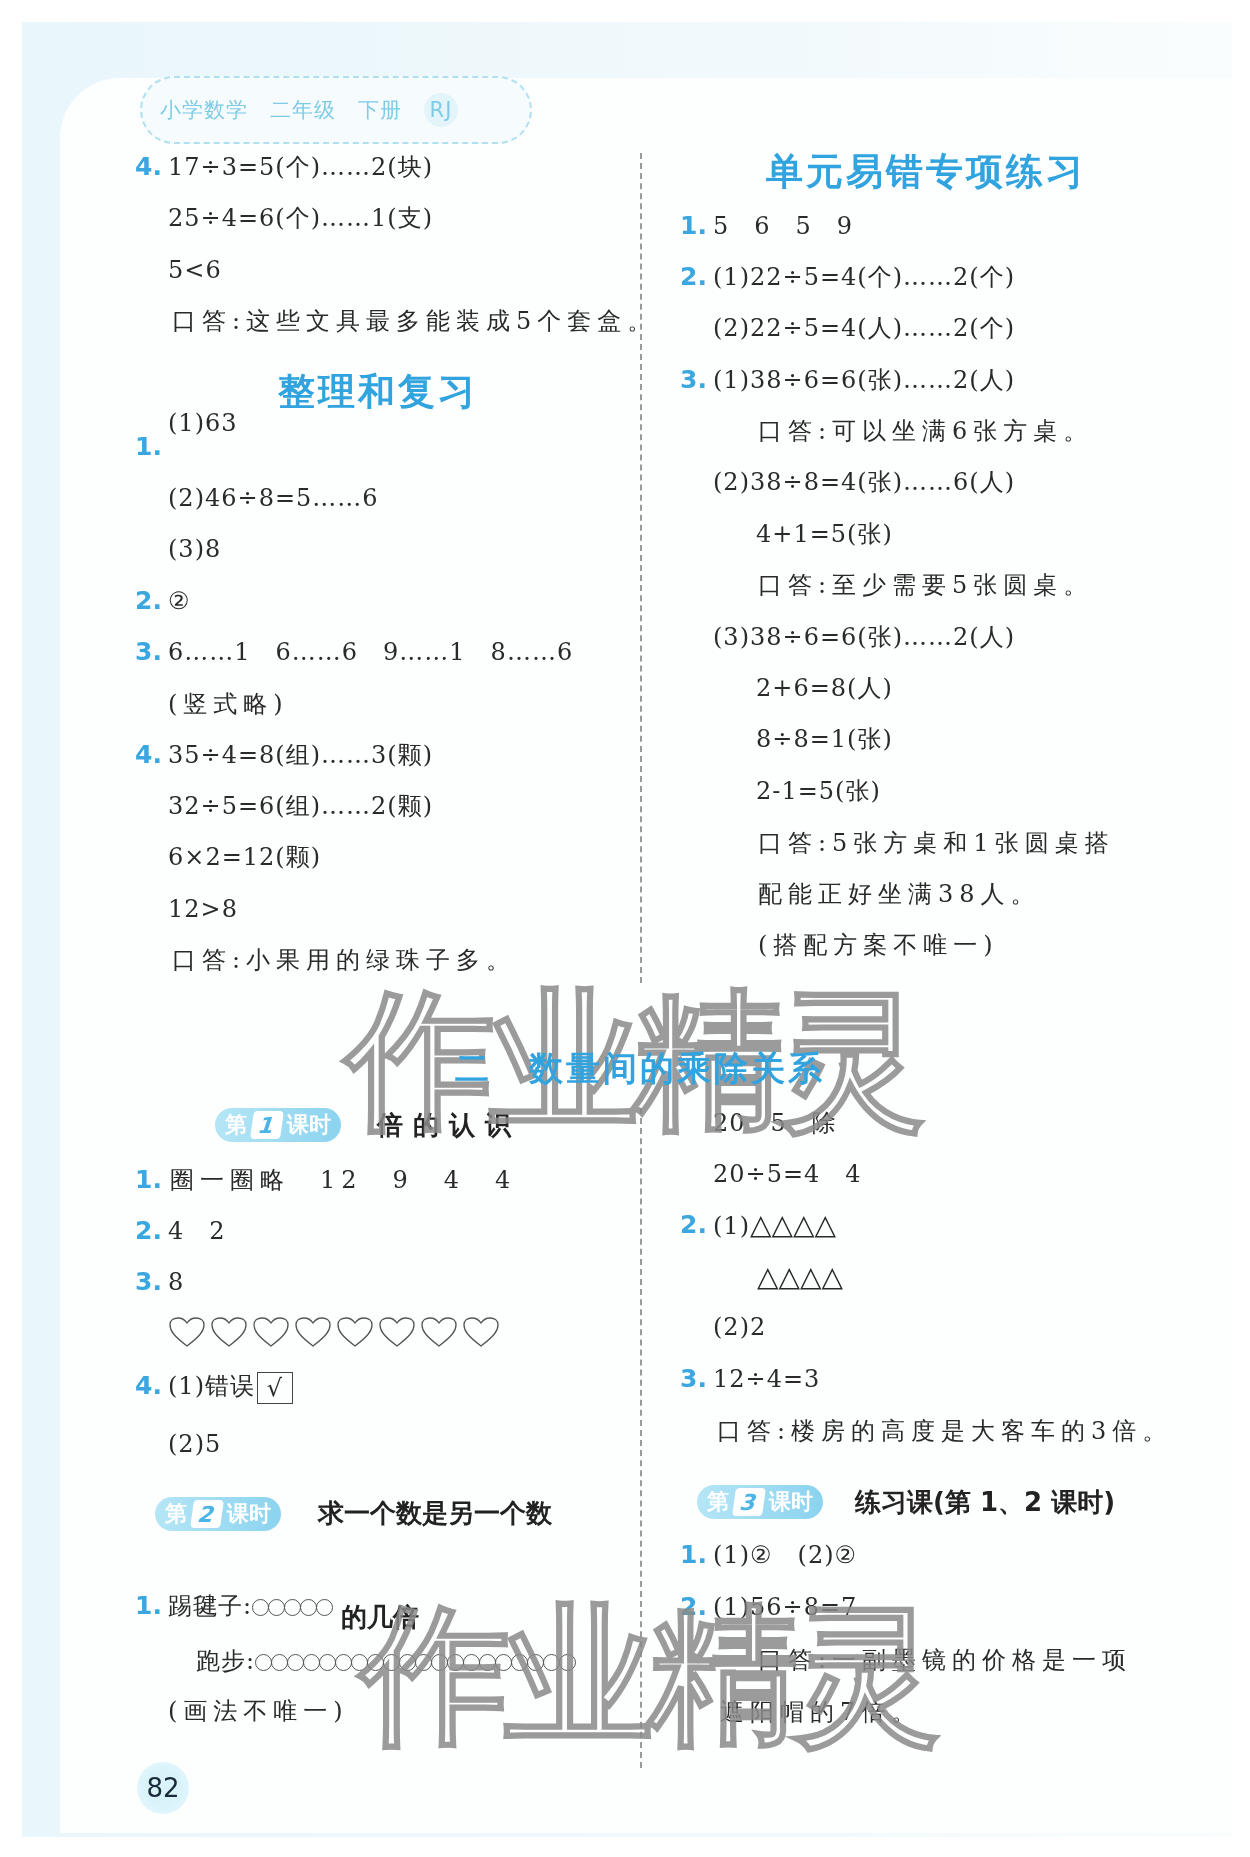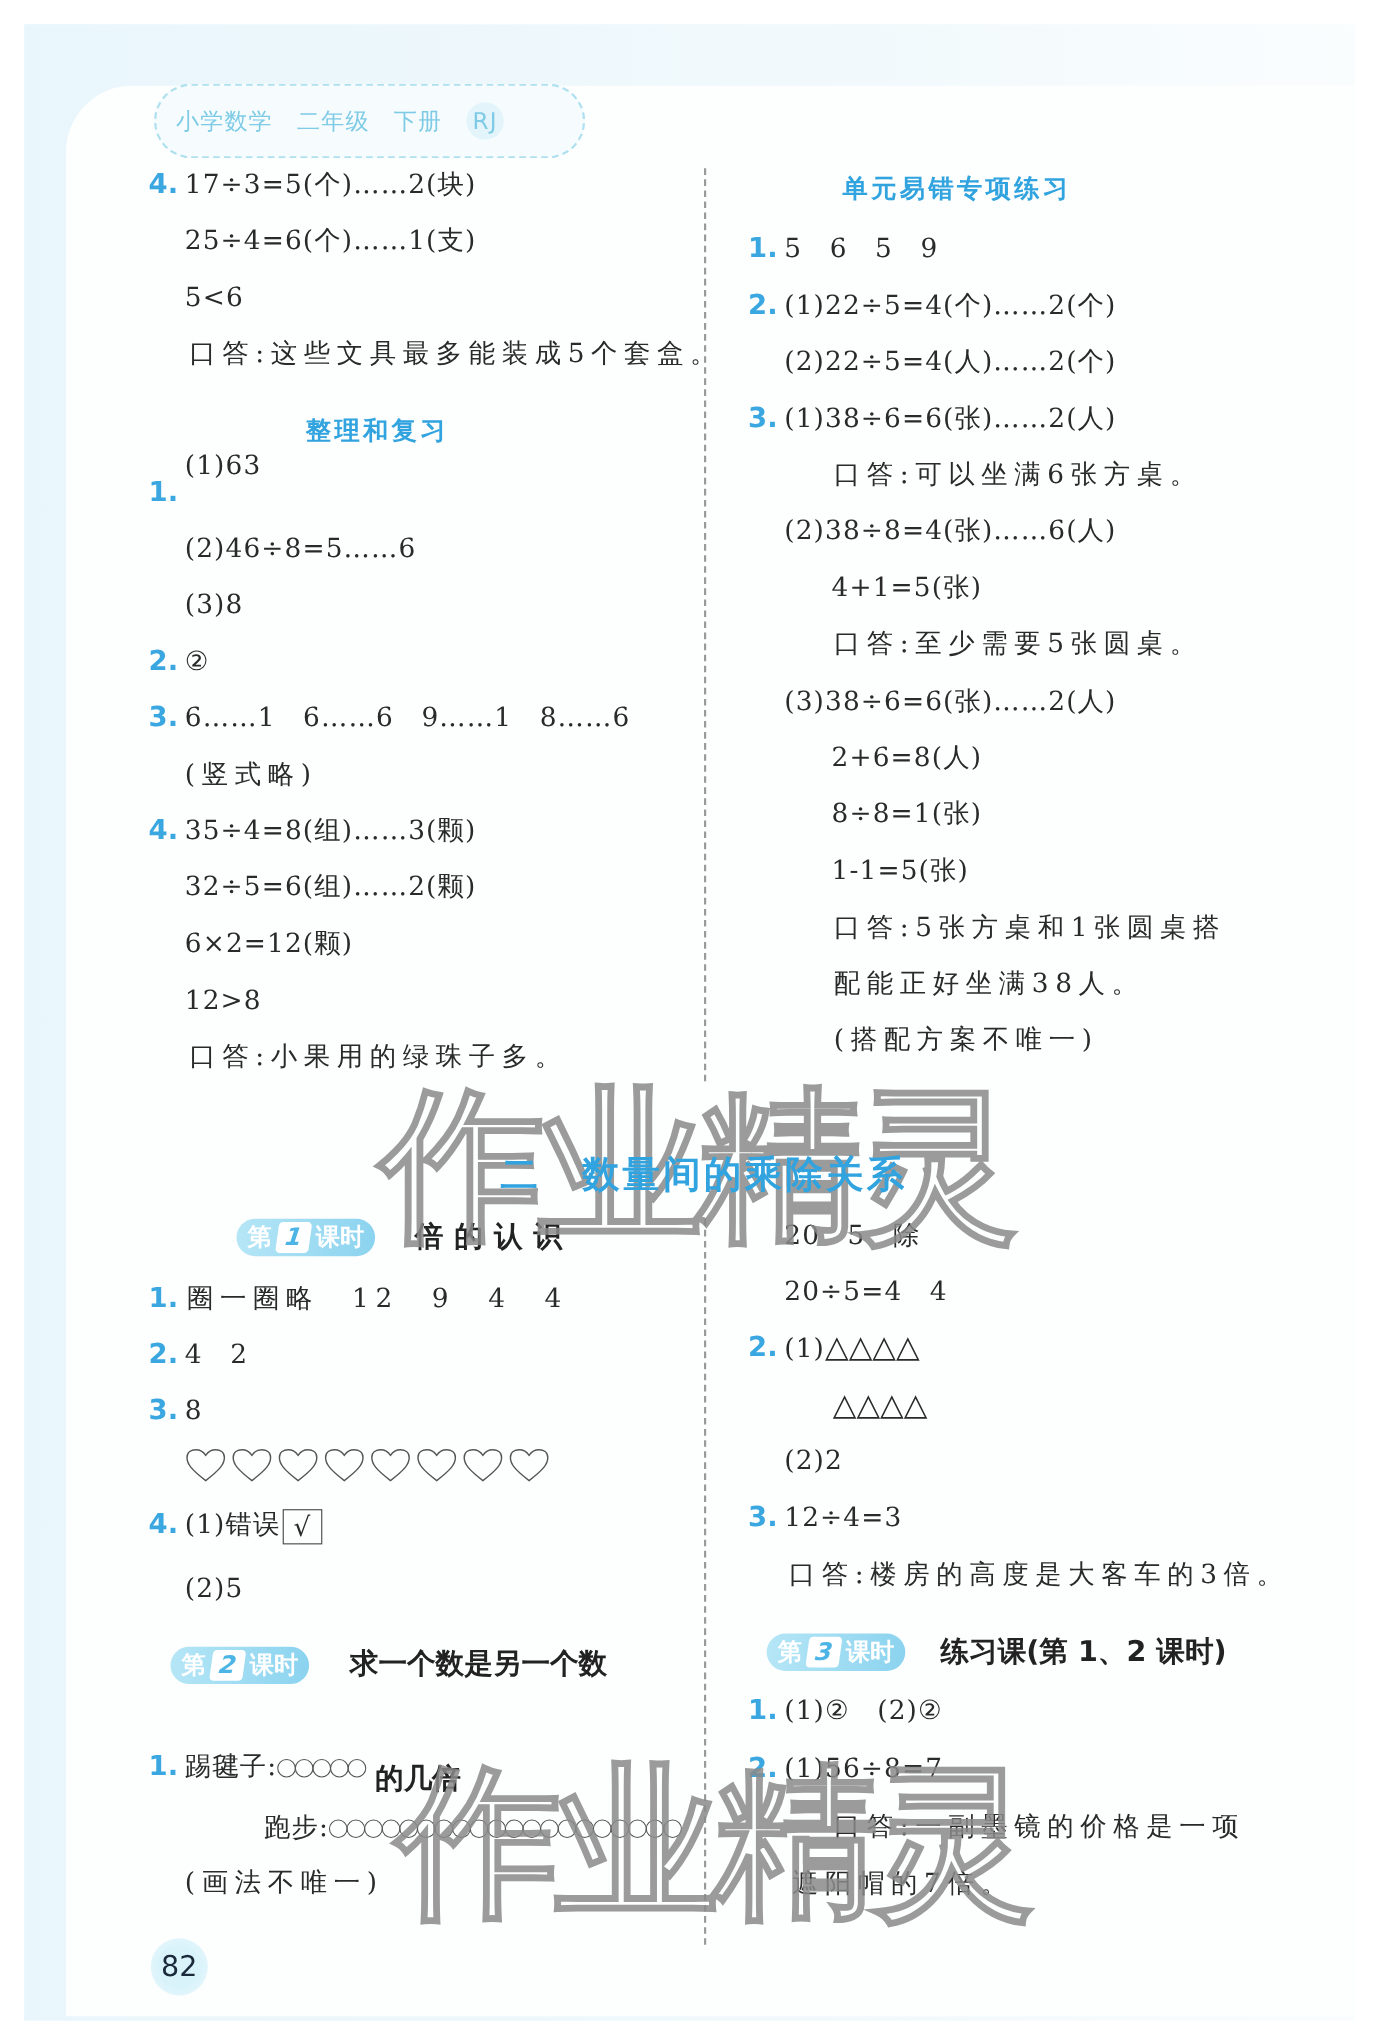--- a/index.html
+++ b/index.html
@@ -21,7 +21,7 @@
          color:#3aa7e1; font-size:25px; line-height:30px; }
   .cn { letter-spacing:6px; }
   .heading { position:absolute; font-family:"DejaVu Sans","Liberation Sans",sans-serif; font-weight:bold;
-             color:#31a3df; font-size:23px; line-height:40px; letter-spacing:3px; white-space:nowrap; }
+             color:#31a3df; font-size:37px; line-height:40px; letter-spacing:3px; white-space:nowrap; }
   .chapter { position:absolute; left:455px; top:1025px; font-family:"DejaVu Sans","Liberation Sans",sans-serif;
              font-weight:bold; color:#31a3df; font-size:34px; line-height:42px; letter-spacing:3px; white-space:nowrap; z-index:2;margin-top:22px; }
   .badge { position:absolute; height:34px; border-radius:17px; background:linear-gradient(90deg,#b5e6f6,#8bd3ef);

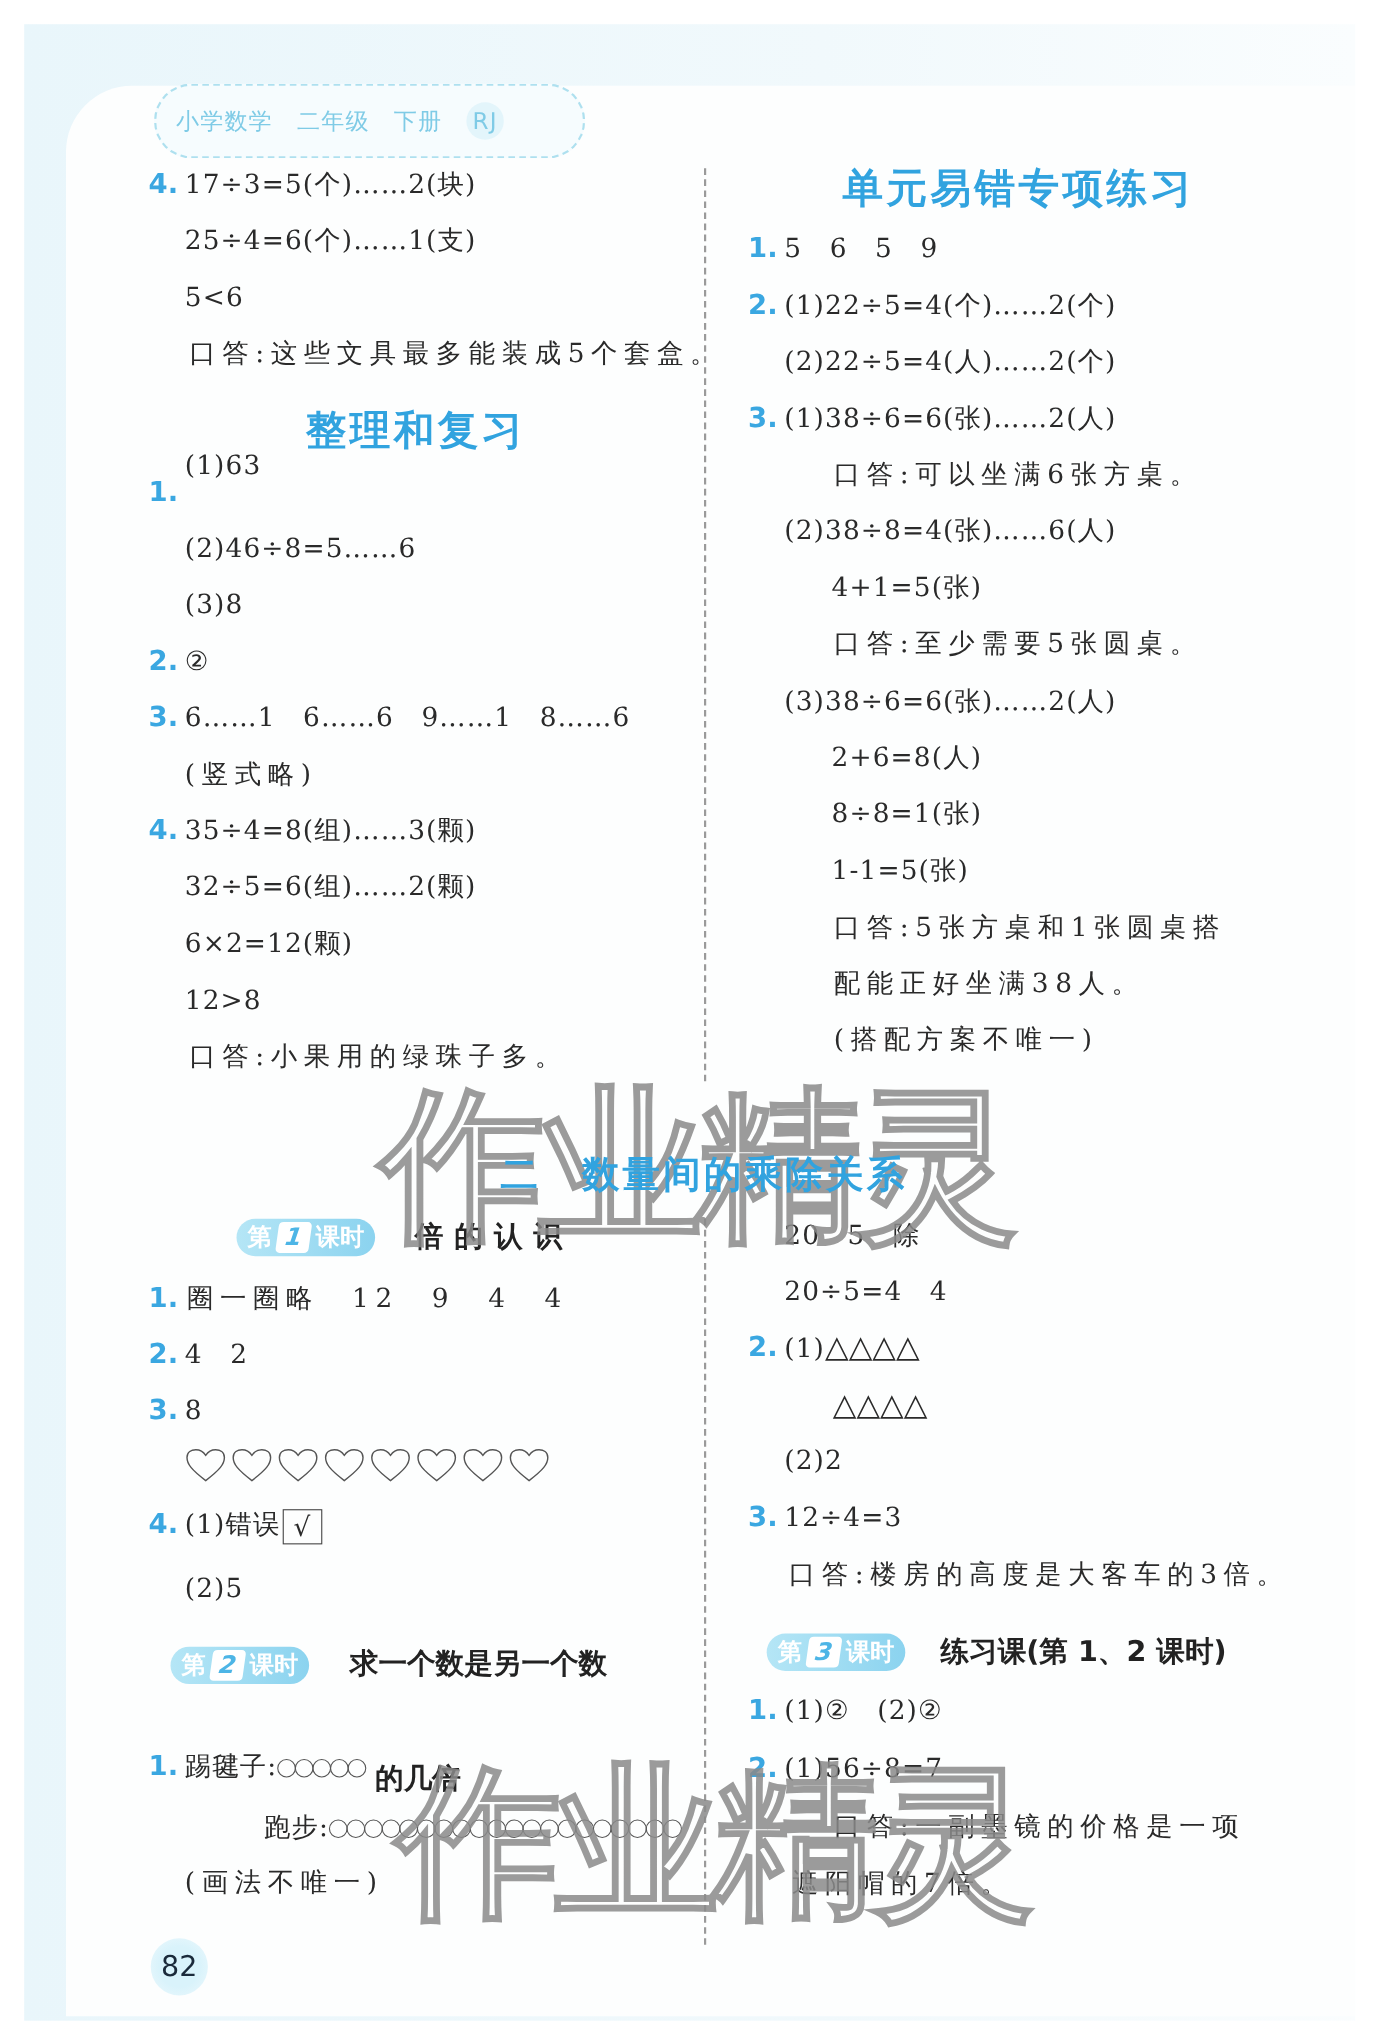--- a/index.html
+++ b/index.html
@@ -99,7 +99,7 @@
 <div class="line" style="left:713px;top:622px;">(3)38÷6=6(张)……2(人)</div>
 <div class="line" style="left:756px;top:673px;">2+6=8(人)</div>
 <div class="line" style="left:756px;top:724px;">8÷8=1(张)</div>
-<div class="line" style="left:756px;top:776px;">1-1=5(张)</div>
+<div class="line" style="left:756px;top:776px;">2-1=5(张)</div>
 <div class="line cn" style="left:758px;top:828px;">口答:5张方桌和1张圆桌搭</div>
 <div class="line cn" style="left:758px;top:879px;">配能正好坐满38人。</div>
 <div class="line cn" style="left:758px;top:930px;">(搭配方案不唯一)</div>

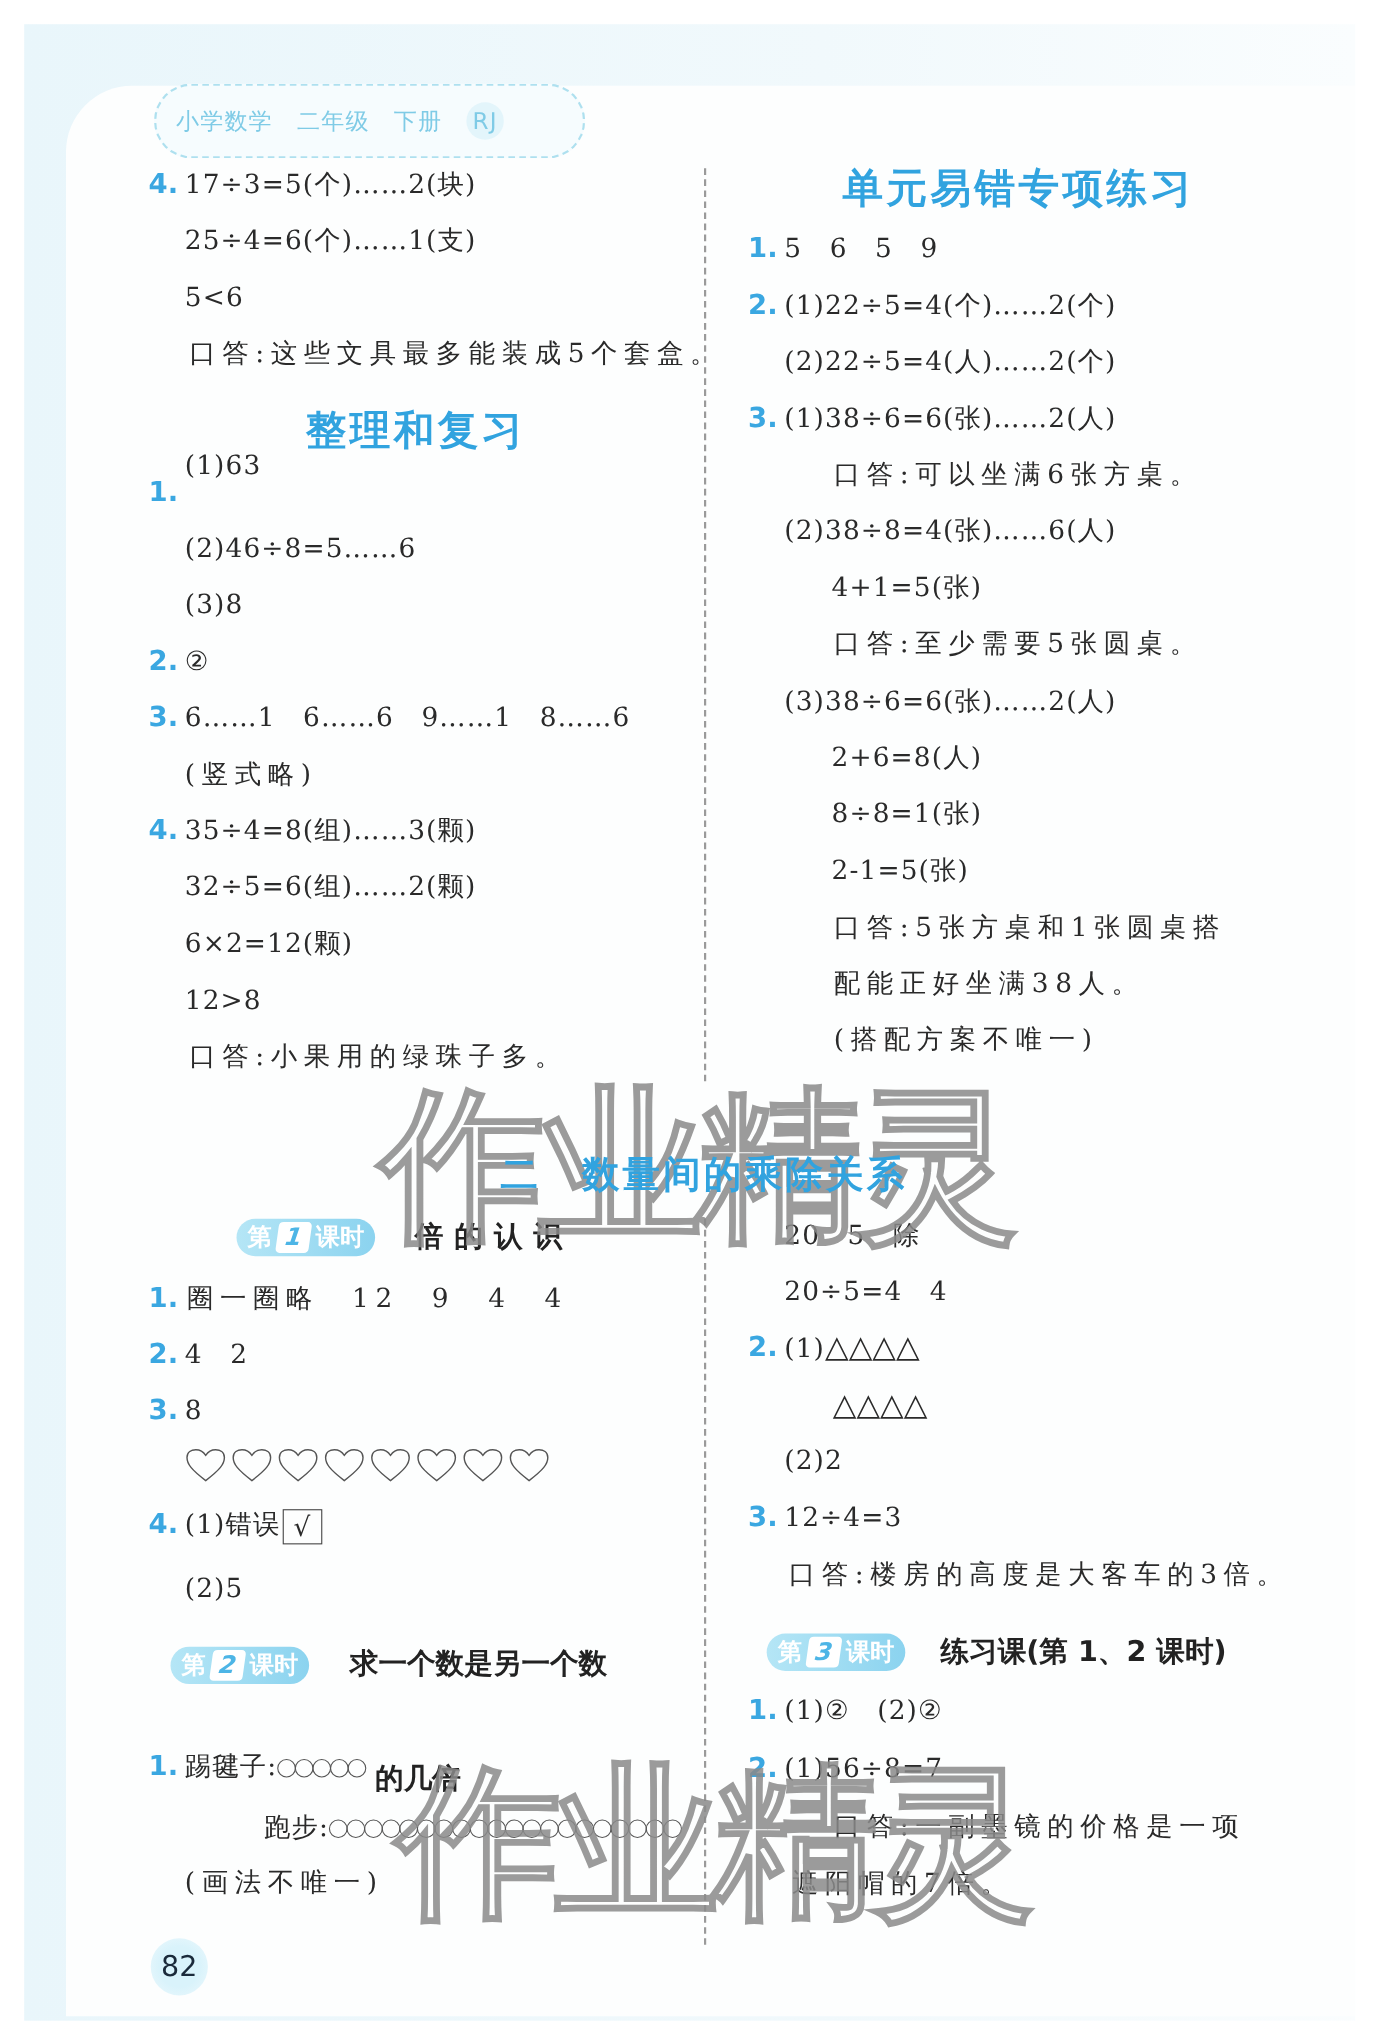--- a/index.html
+++ b/index.html
@@ -167,7 +167,7 @@
       <i></i>
     </span>
 </div>
-<div class="line" style="left:196px;top:1646px;margin-left:44px;">
+<div class="line" style="left:196px;top:1646px;">
   <span>跑步:</span><span class="circles">
       <i></i>
       <i></i>

